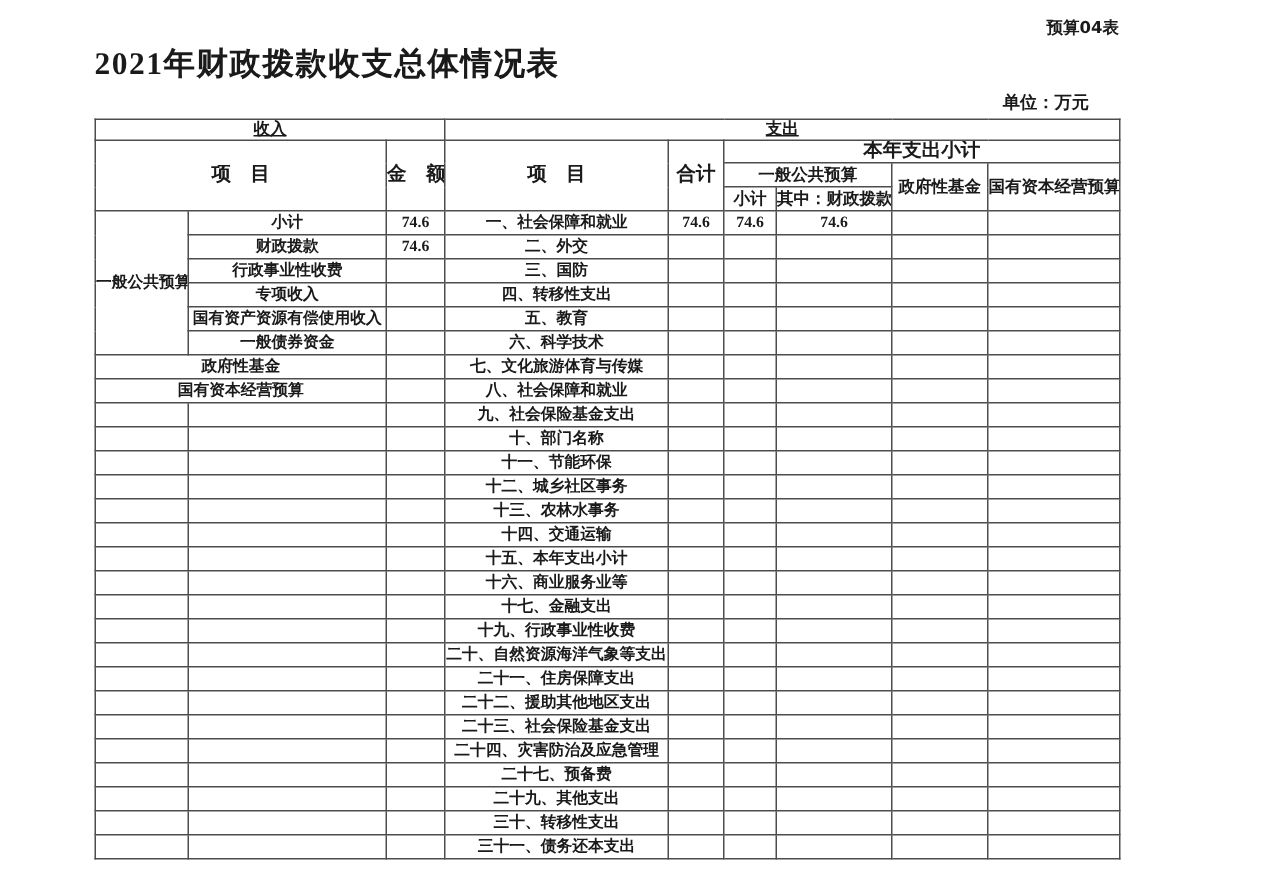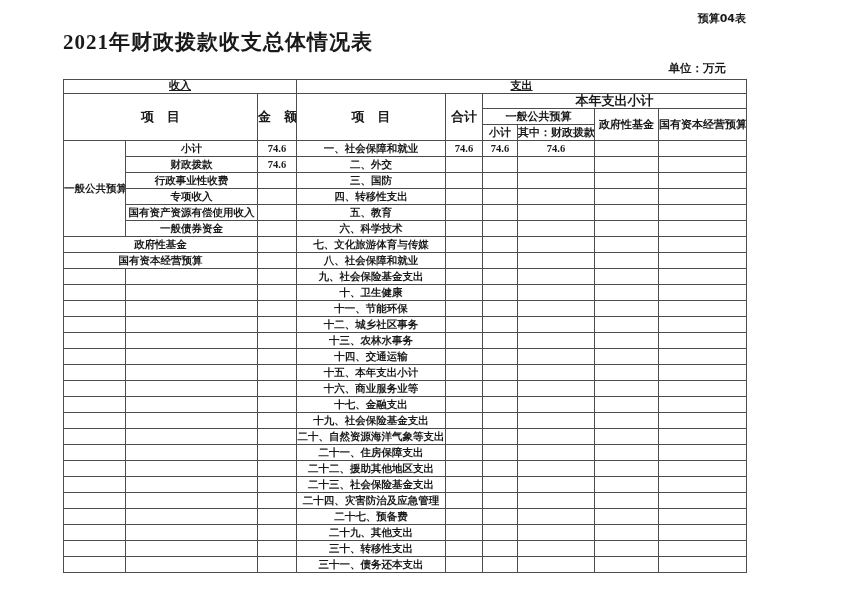--- a/index.html
+++ b/index.html
@@ -198,7 +198,7 @@
         <td class="cat"></td>
         <td class="item"></td>
         <td class="num"></td>
-        <td class="item">十、卫生健康</td>
+        <td class="item">十、部门名称</td>
         <td class="num"></td>
         <td class="num"></td>
         <td class="num"></td>

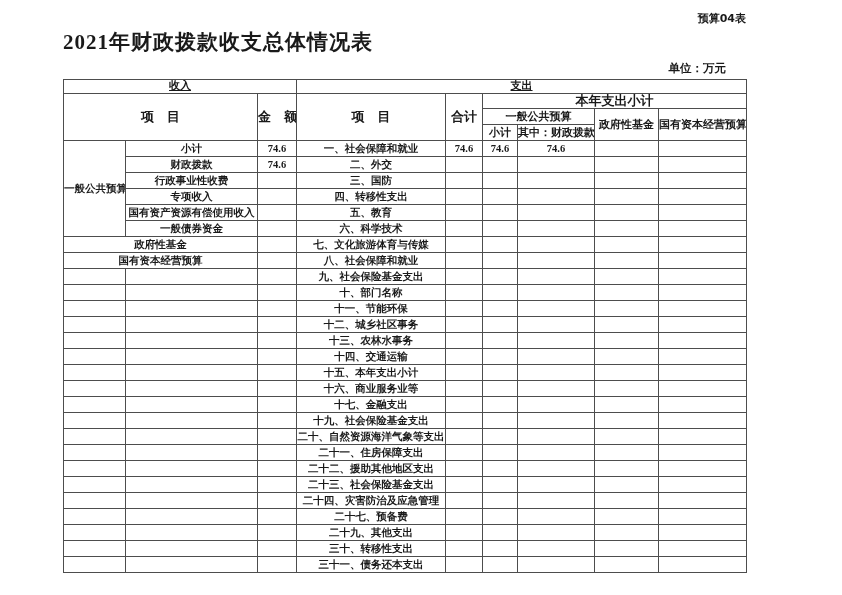--- a/index.html
+++ b/index.html
@@ -286,7 +286,7 @@
         <td class="cat"></td>
         <td class="item"></td>
         <td class="num"></td>
-        <td class="item">十九、社会保险基金支出</td>
+        <td class="item">十九、行政事业性收费</td>
         <td class="num"></td>
         <td class="num"></td>
         <td class="num"></td>

